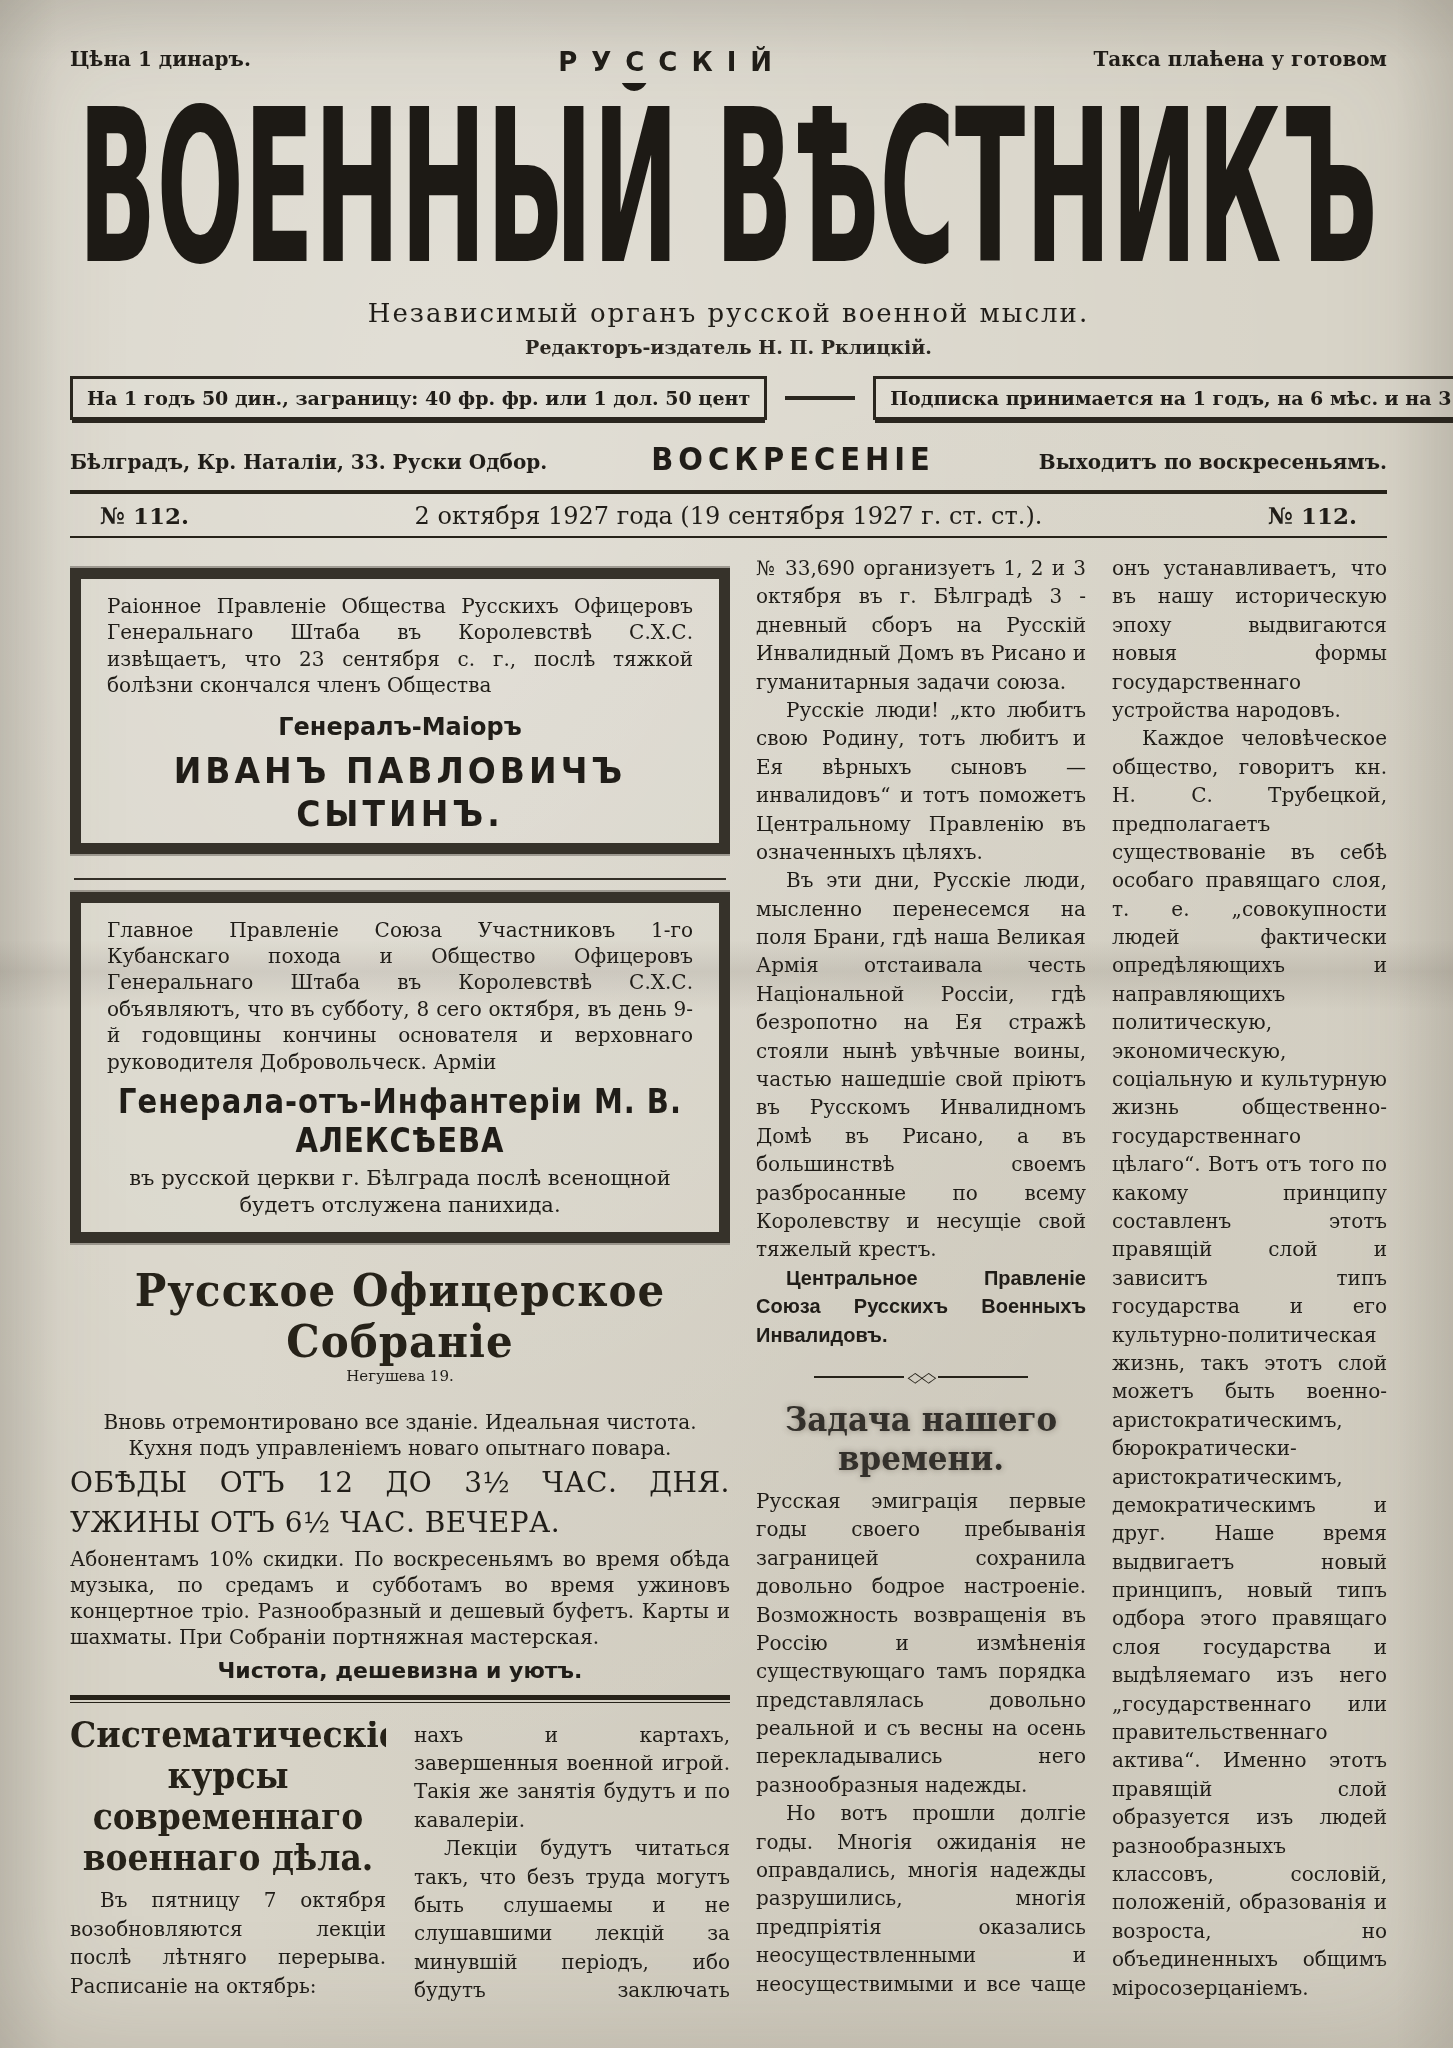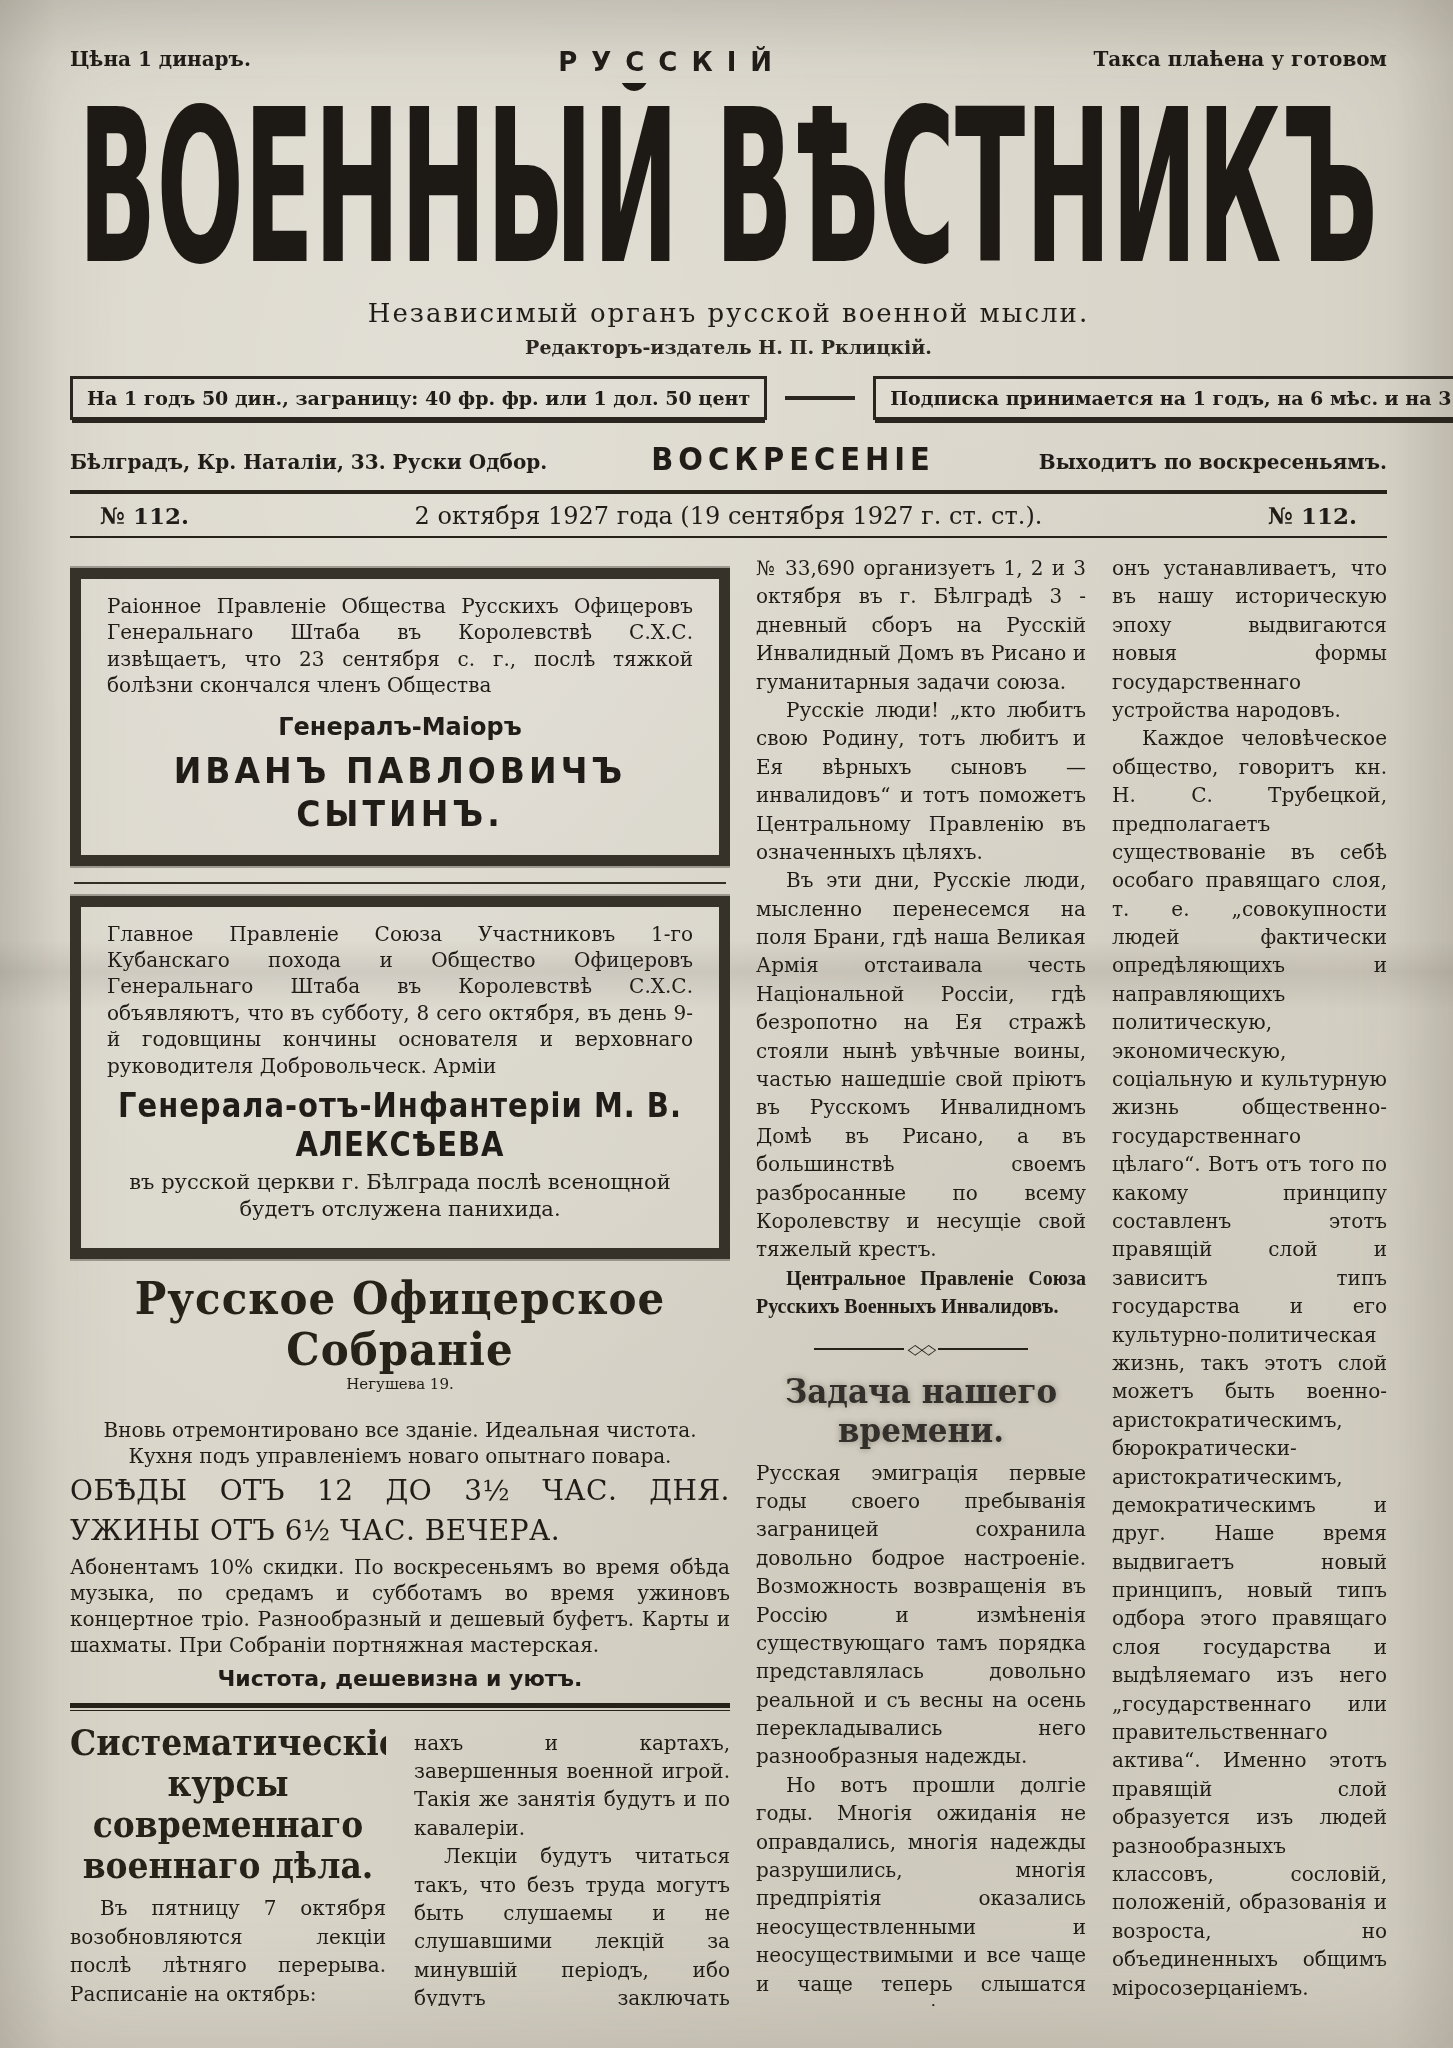--- a/index.html
+++ b/index.html
@@ -70,7 +70,7 @@
   .obitbox{
     border:11px solid #36322a;
     outline:2px solid rgba(40,35,28,0.35);
-    padding:14px 26px 24px 26px;margin-bottom:16px;
+    padding:14px 26px 12px 26px;margin-bottom:24px;
     background:rgba(255,255,255,0.05);
   }
   .obitbox .intro{font-size:20px;line-height:1.32;text-align:justify;margin:0;}

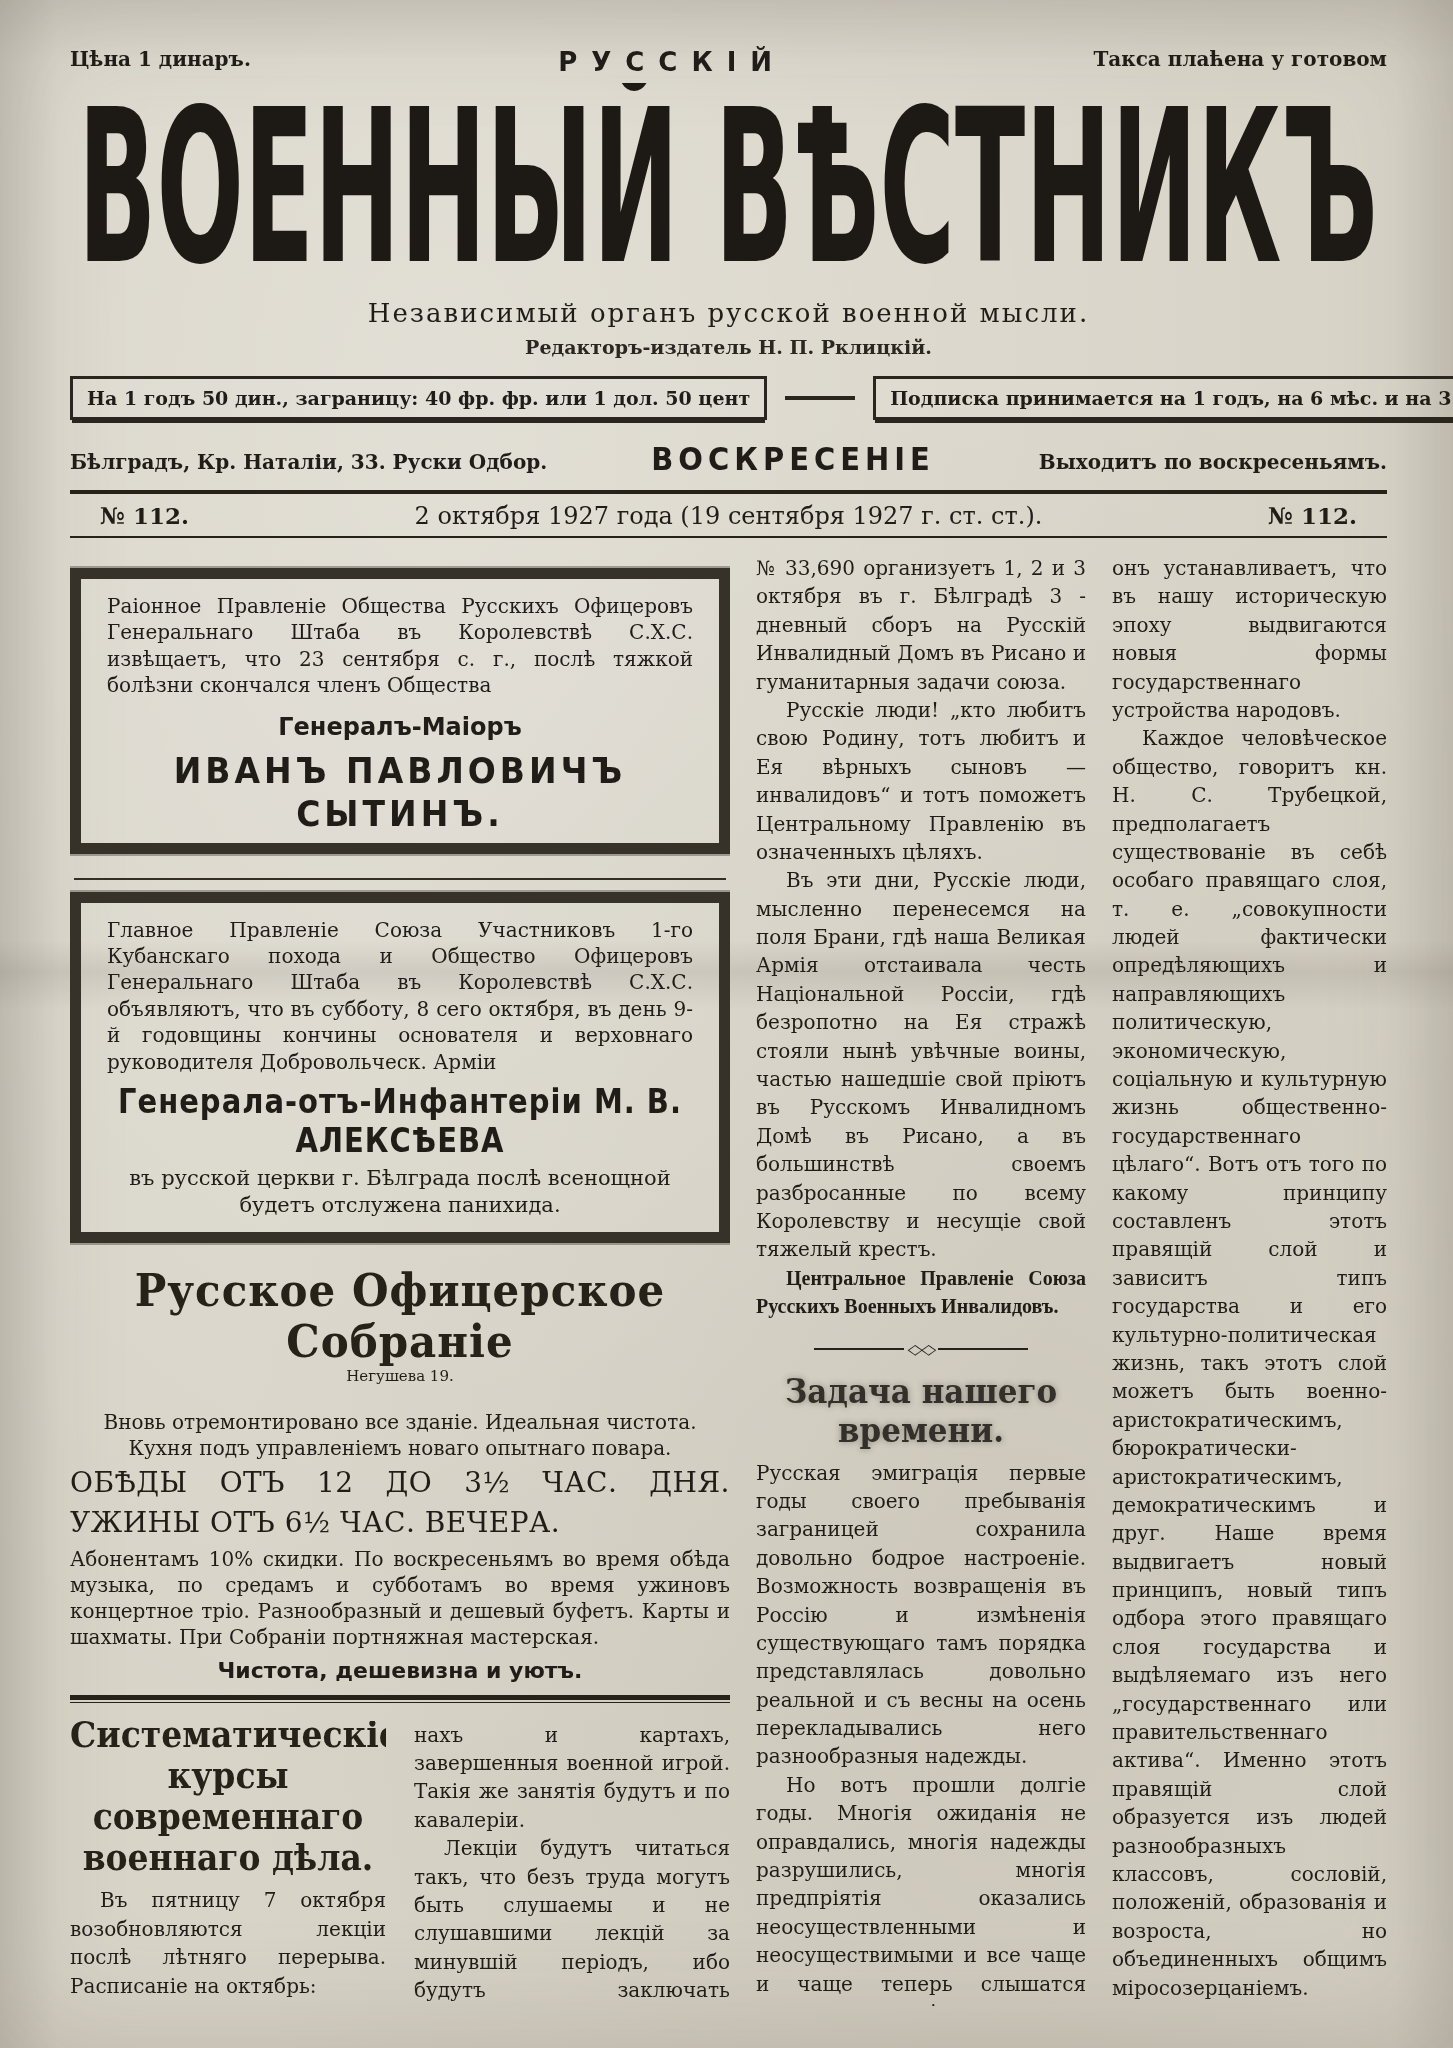--- a/index.html
+++ b/index.html
@@ -103,7 +103,7 @@
   }
   .bodytext p{font-size:20px;line-height:1.42;text-align:justify;margin:0;text-indent:30px;}
   .bodytext p.noindent{text-indent:0;}
-  .signature{font-size:21px;font-weight:bold;text-align:center;margin:10px 0 0 0;font-family:Liberation Serif, serif;}
+  .signature{font-size:21px;font-weight:bold;text-align:center;margin:10px 0 0 0;font-family:Liberation Sans, sans-serif;}
   .ornament{display:flex;align-items:center;justify-content:center;margin:16px 0 14px 0;color:#262219;}
   .ornament .line{flex:0 0 90px;border-top:2px solid #262219;}
   .ornament .gems{font-size:20px;letter-spacing:-2px;padding:0 4px;transform:scaleY(0.7);}

